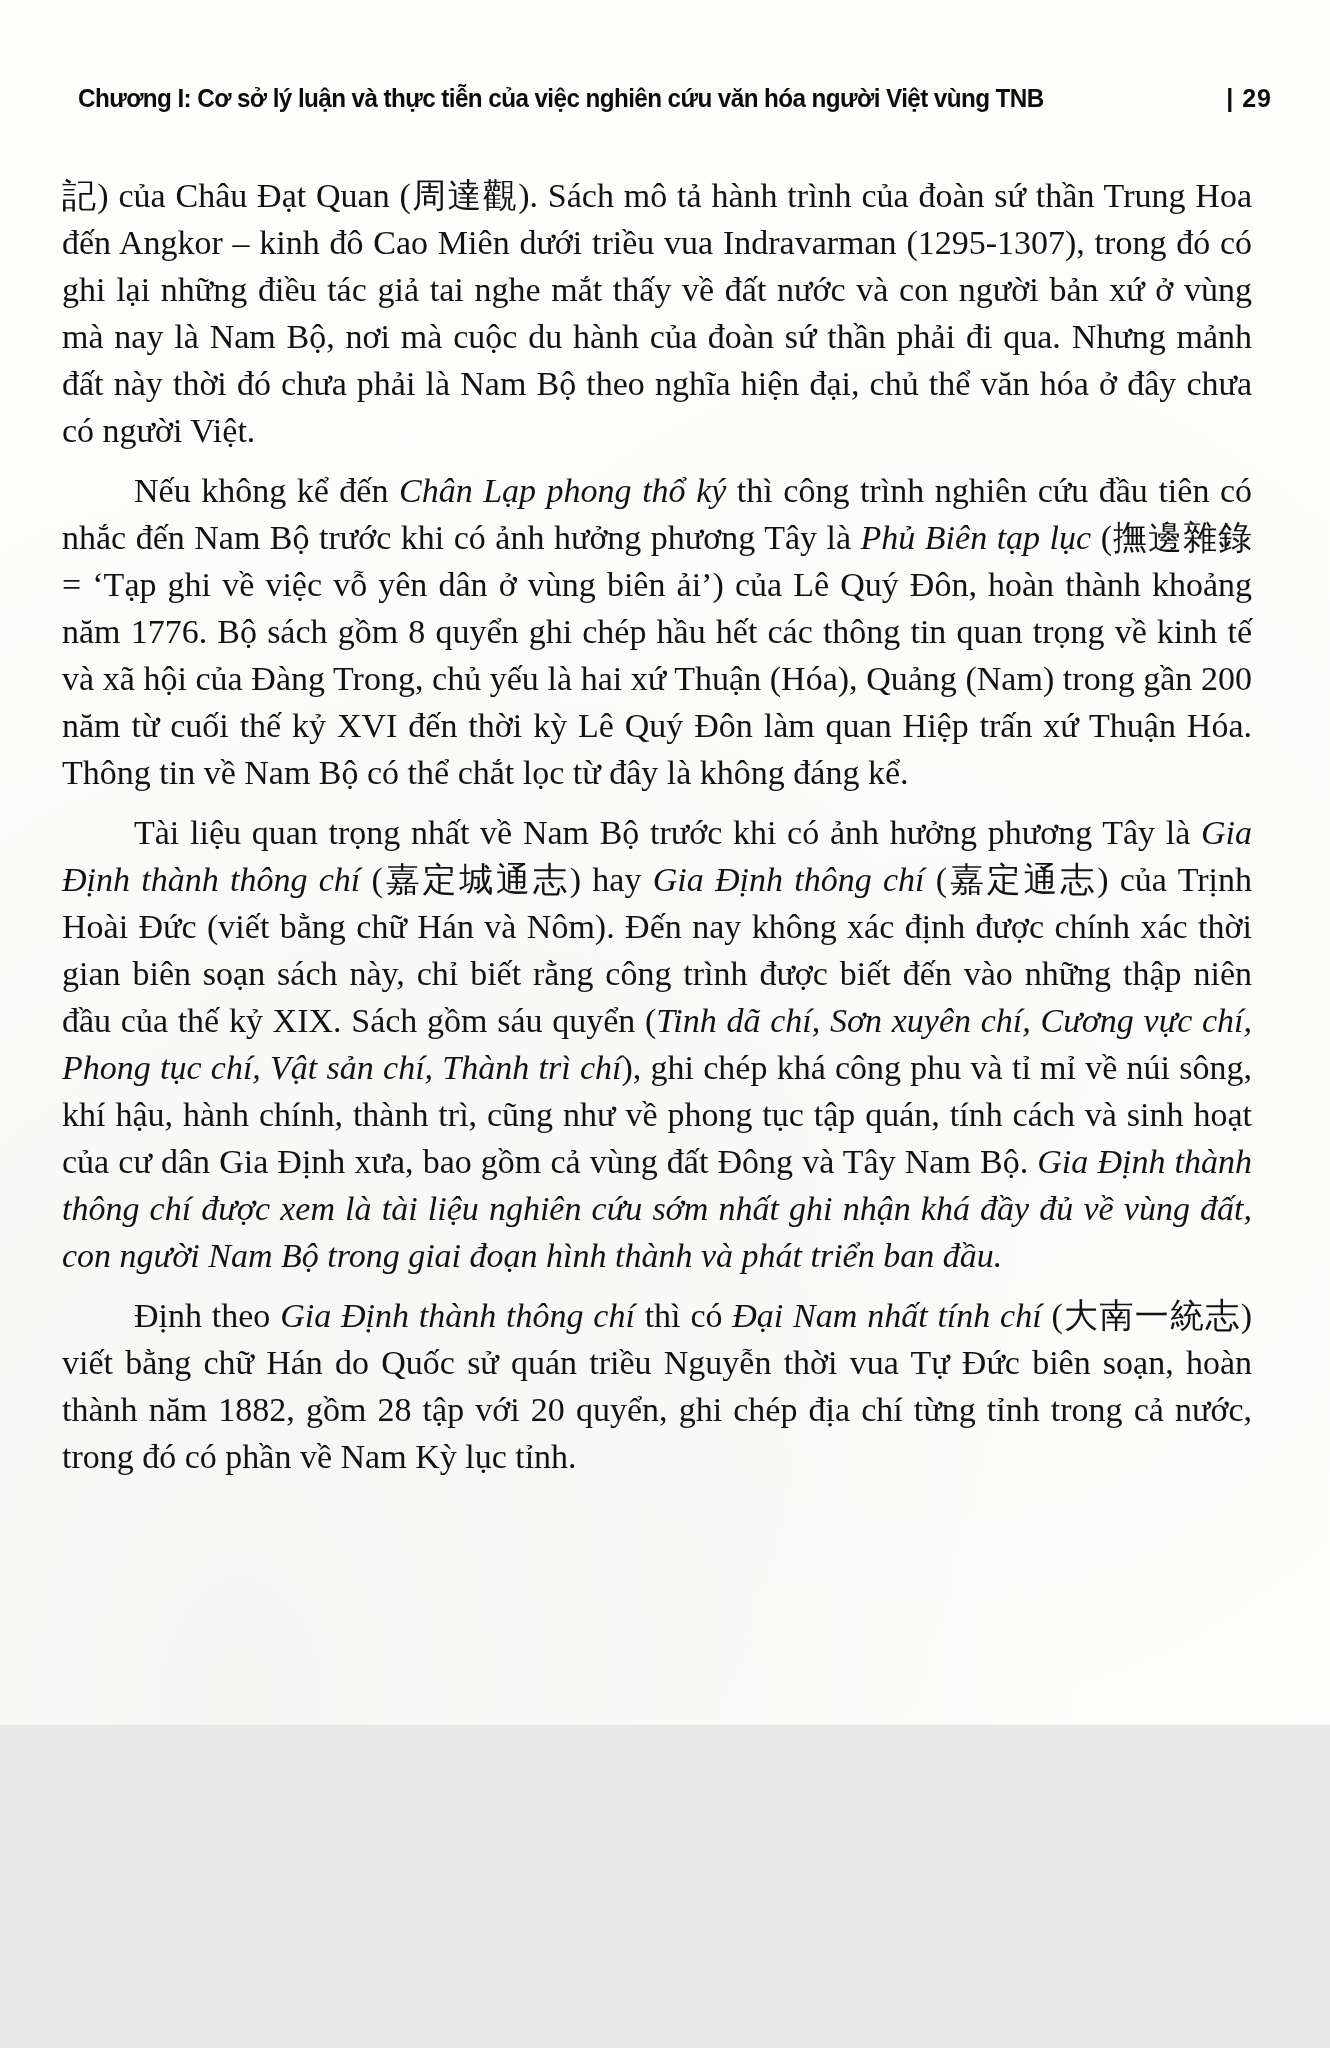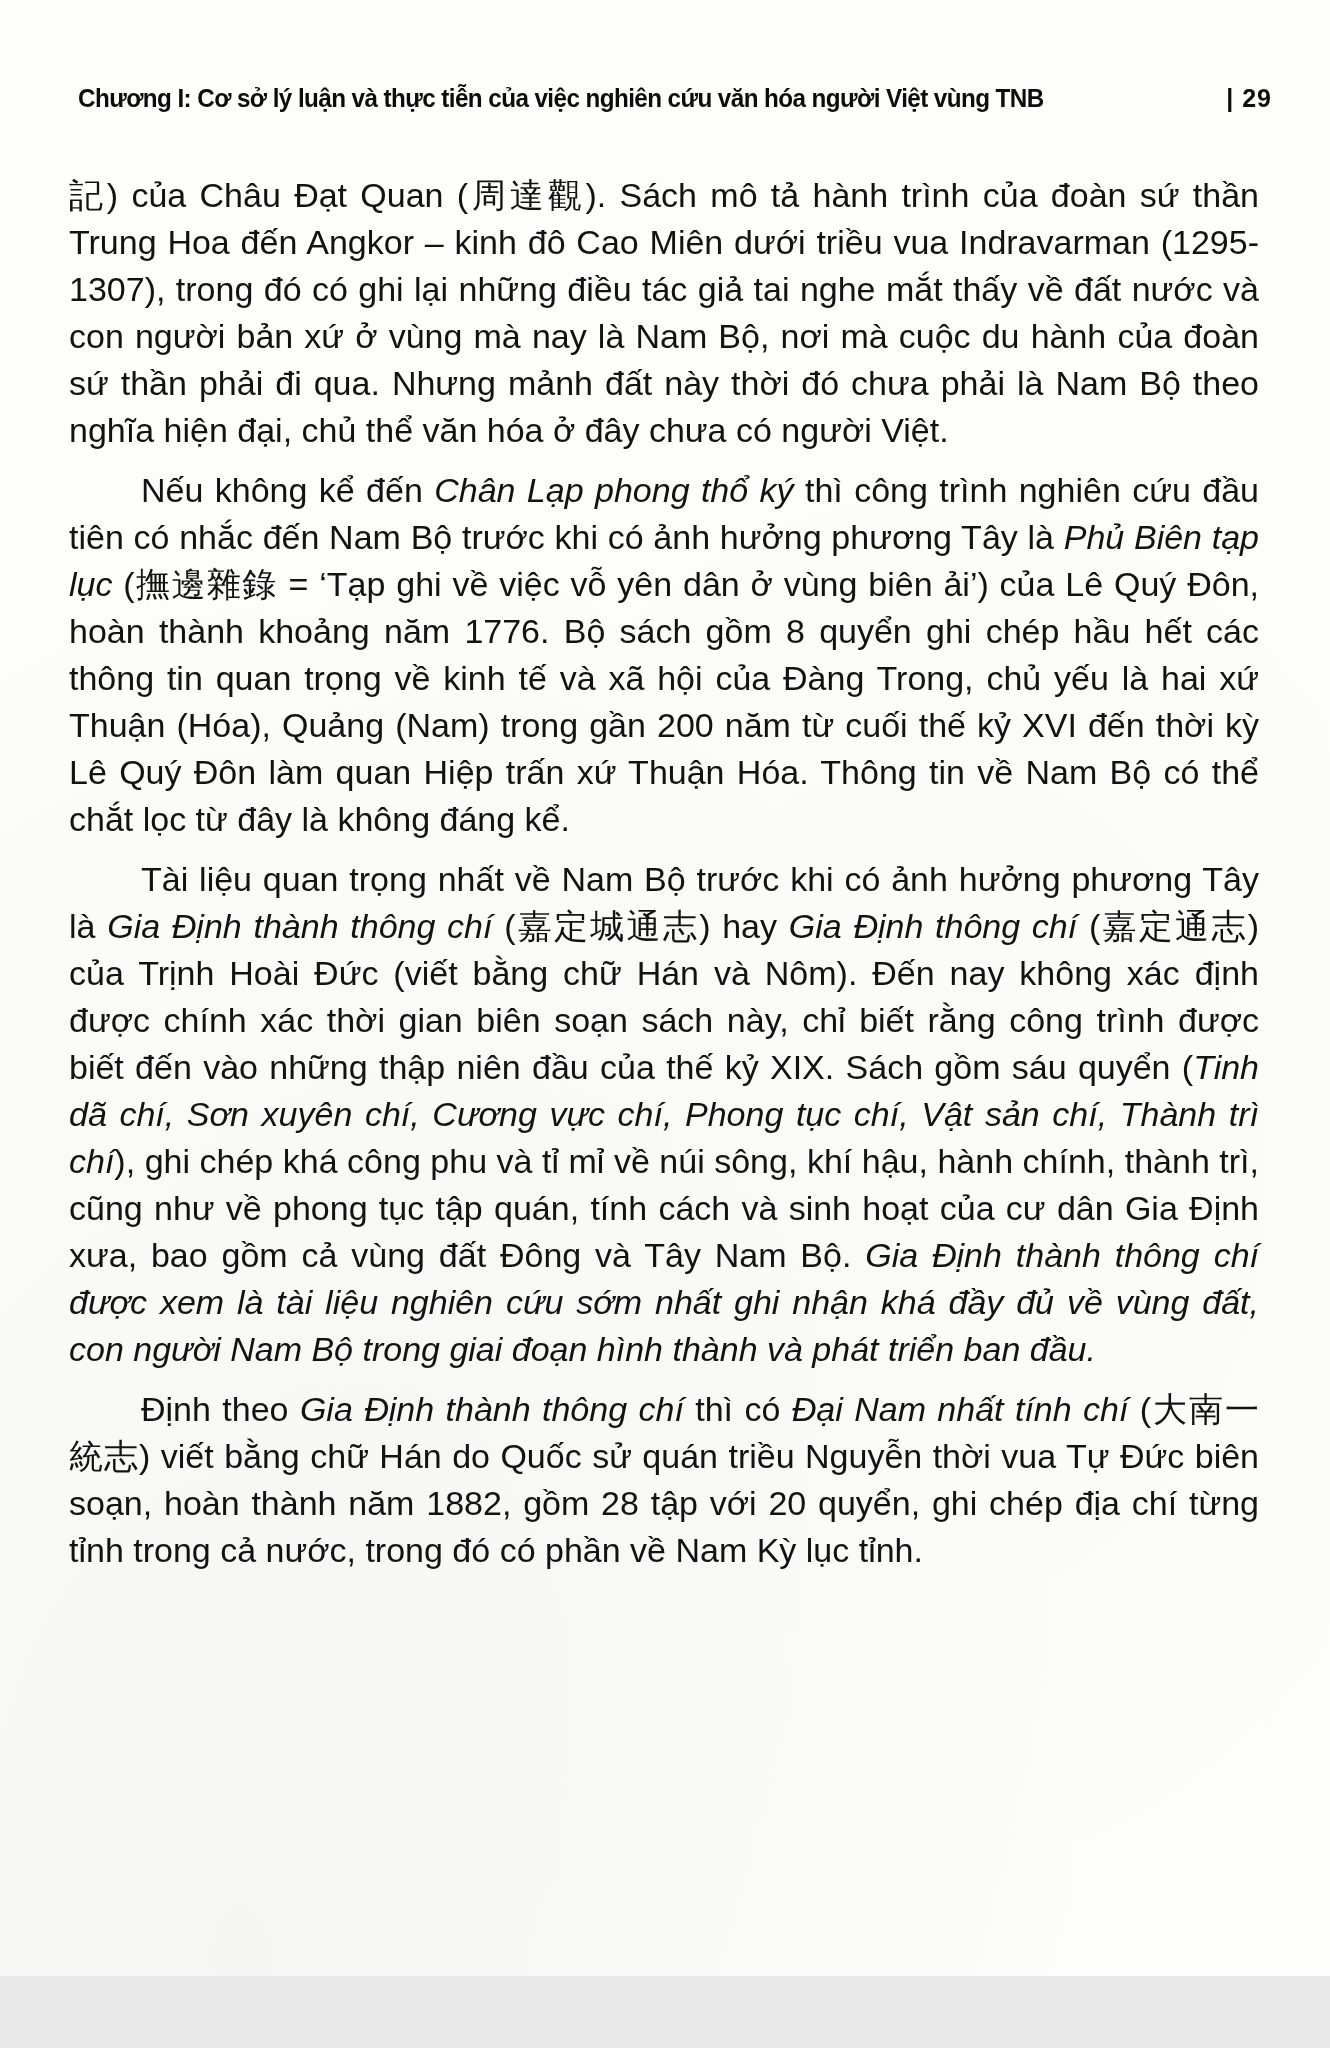--- a/index.html
+++ b/index.html
@@ -10,7 +10,7 @@
   .page {
     position: relative;
     width: 1330px;
-    height: 1976px;
+    height: 1725px;
     margin: 0 auto;
     background: #fdfdfc;
     background-image:

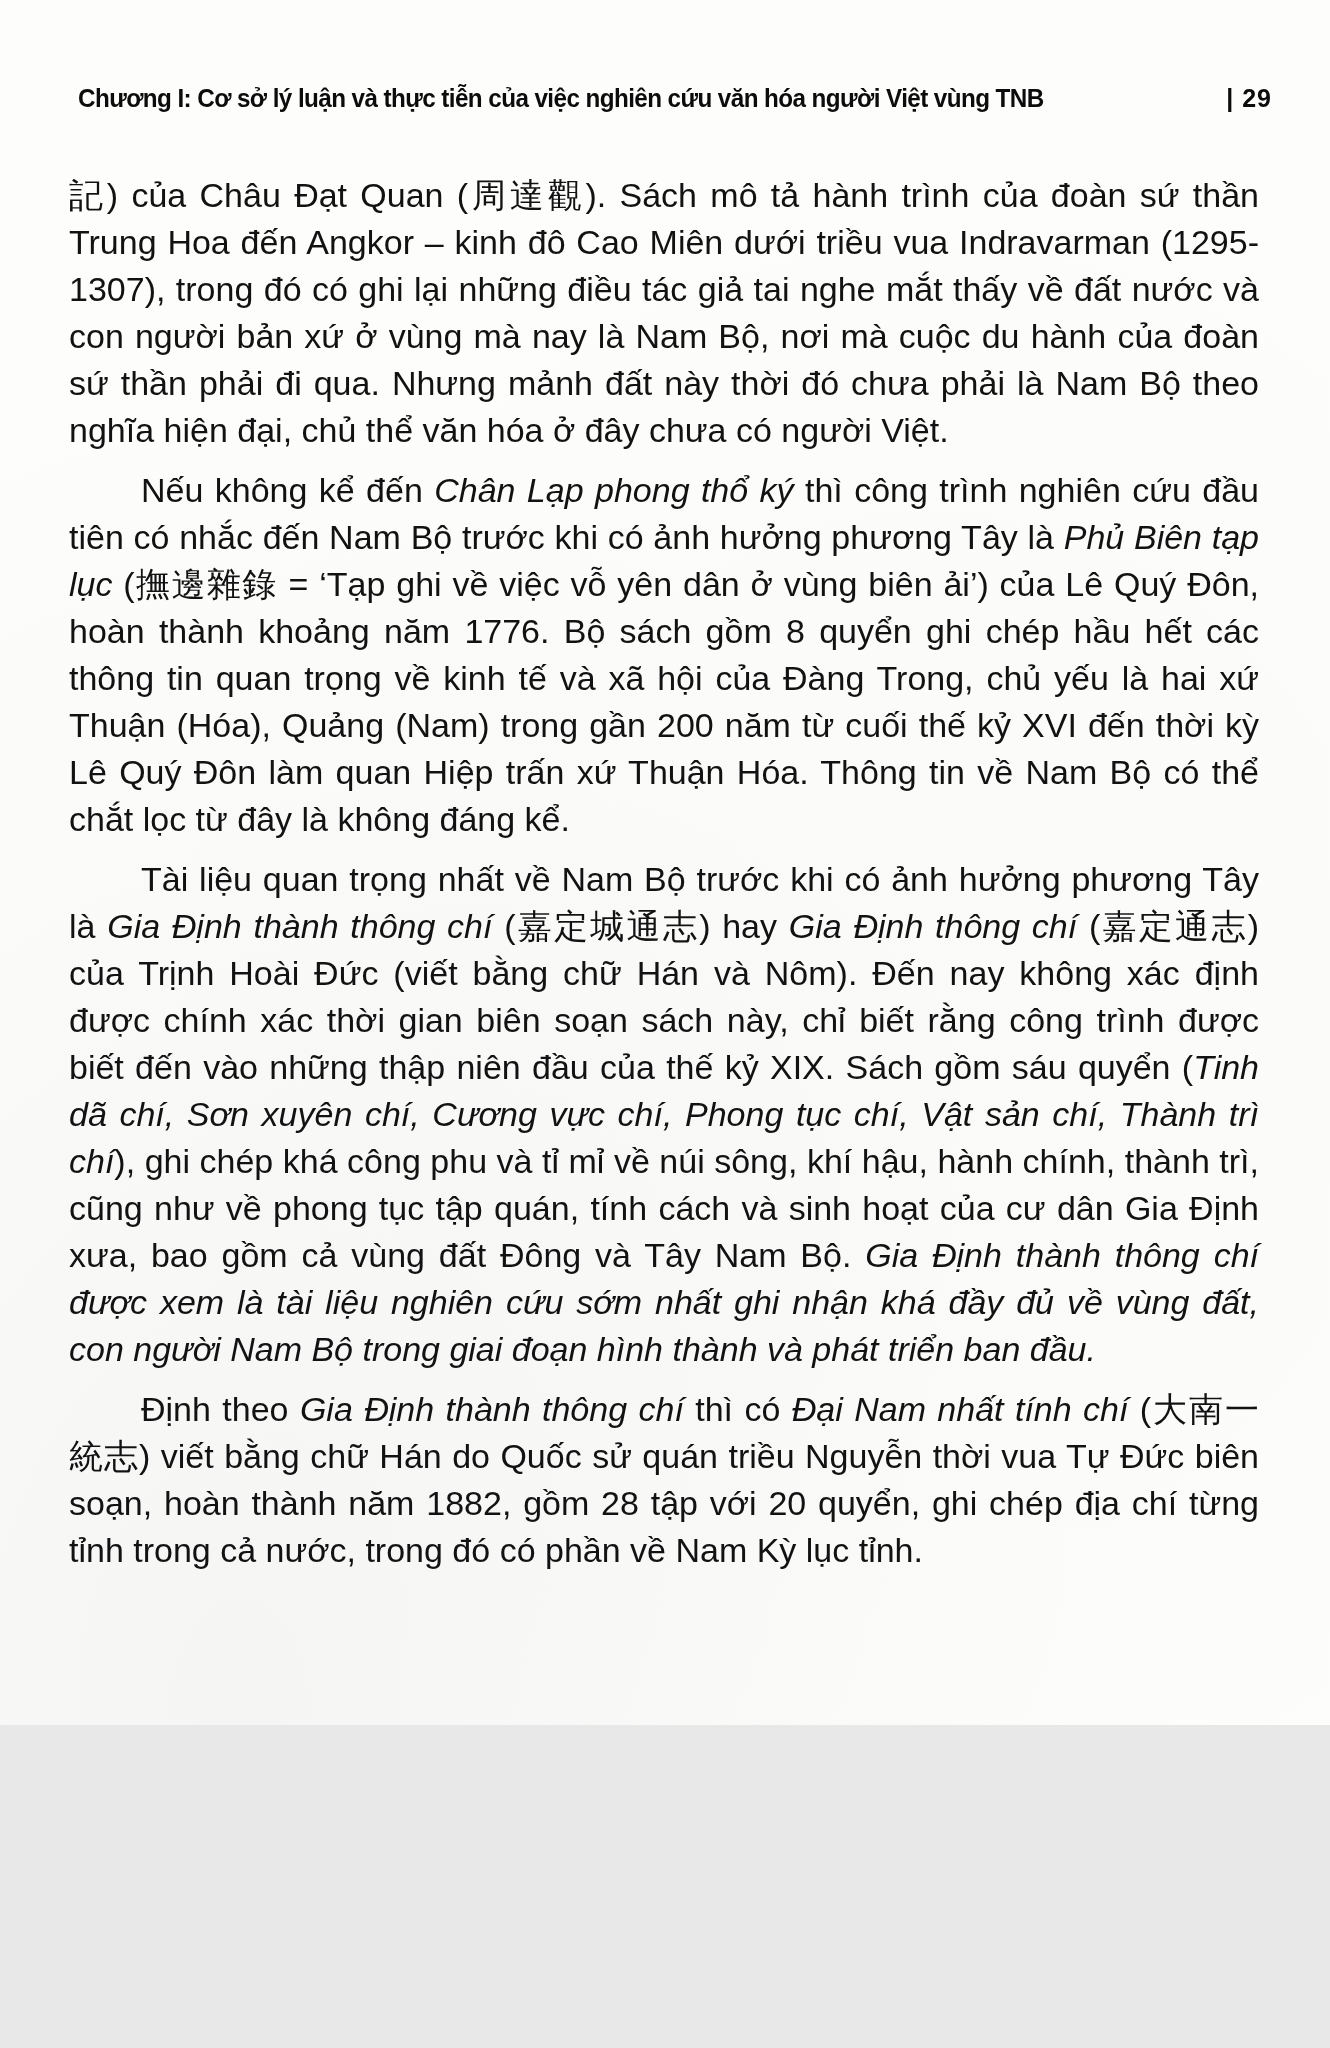--- a/index.html
+++ b/index.html
@@ -44,10 +44,10 @@
   }
   .body-text {
     position: absolute;
-    left: 69px;
+    left: 62px;
     width: 1190px;
     top: 172px;
-    font-family: Liberation Sans, sans-serif;
+    font-family: Liberation Serif, serif;
     font-size: 34px;
     line-height: 47px;
     text-align: justify;

